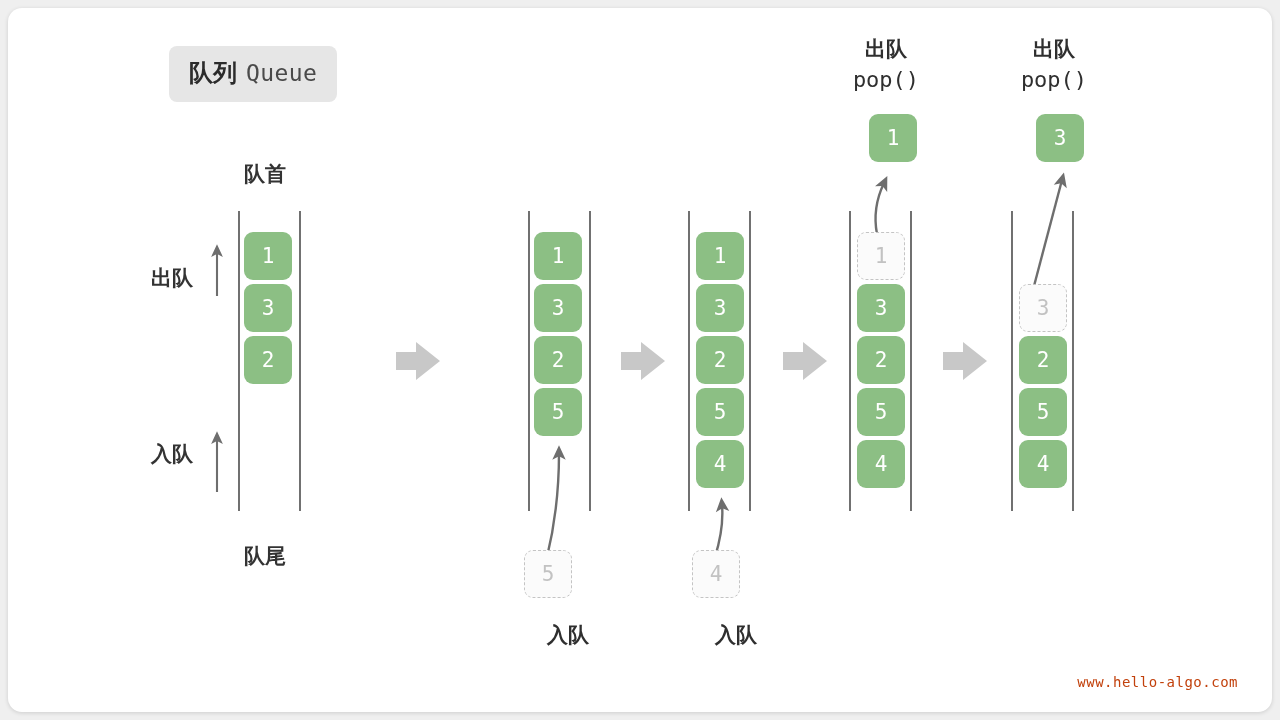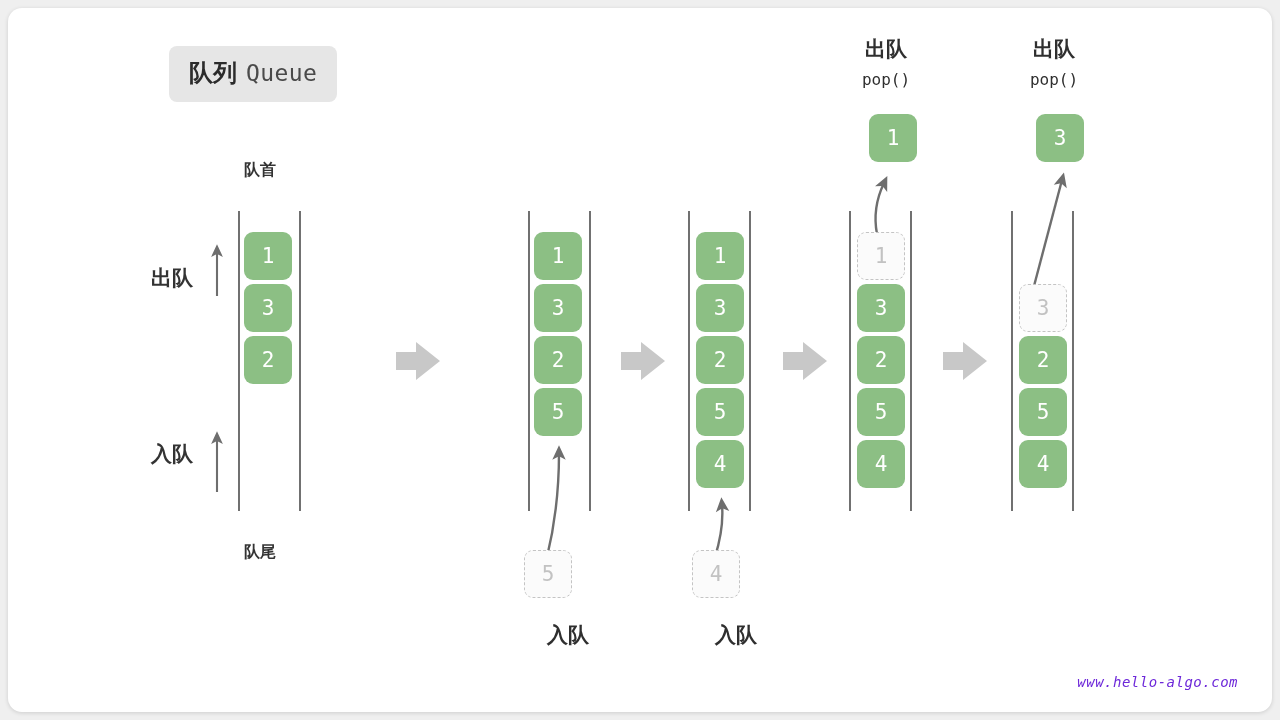--- a/index.html
+++ b/index.html
@@ -46,7 +46,7 @@
   }
   .op-caption .line2{
     font-family:"DejaVu Sans Mono","Liberation Mono",monospace;
-    font-size:16px;color:#2f2f2f;line-height:31px;letter-spacing:0px;
+    font-size:22px;color:#2f2f2f;line-height:31px;letter-spacing:0px;
   }
   .op-caption .num{color:#4a9e53;font-weight:bold;}
 

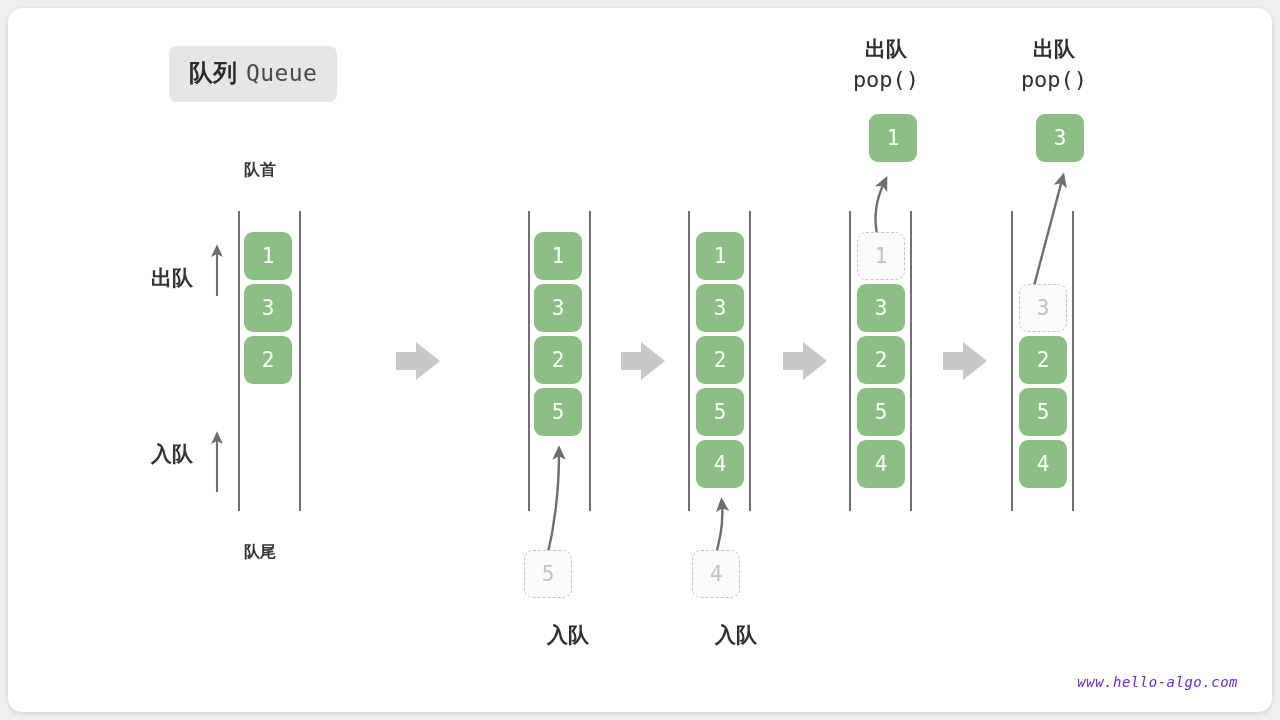--- a/index.html
+++ b/index.html
@@ -37,7 +37,7 @@
 
   
   .abs{position:absolute;white-space:nowrap;}
-  .cn-bold{font-size:16px;font-weight:bold;color:#333333;}
+  .cn-bold{font-size:21px;font-weight:bold;color:#333333;}
 
   
   .op-caption{position:absolute;white-space:nowrap;text-align:center;}

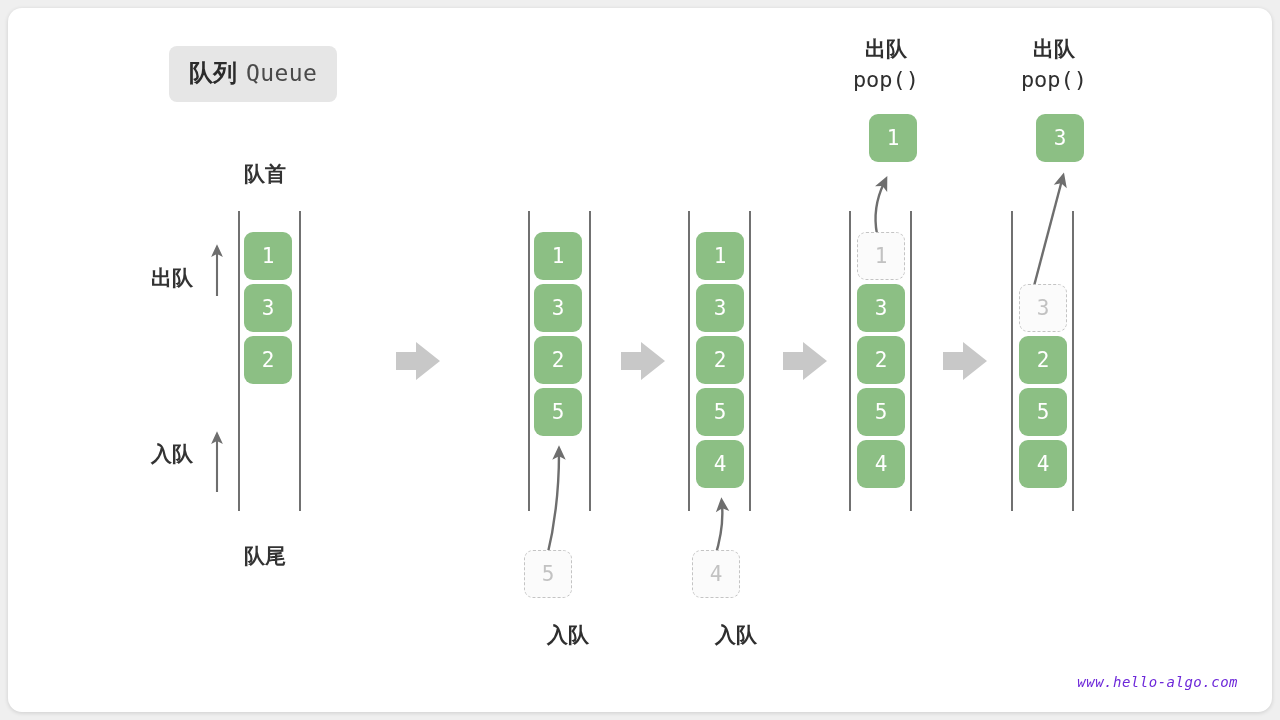--- a/index.html
+++ b/index.html
@@ -75,7 +75,7 @@
   #watermark{
     position:absolute;right:34px;bottom:22px;
     font-family:"DejaVu Sans Mono","Liberation Mono",monospace;
-    font-size:14px;color:#6d28d9;letter-spacing:.5px;font-style:italic;
+    font-size:14px;color:#c2410c;letter-spacing:.5px;
   }
   svg{position:absolute;left:0;top:0;overflow:visible;}
 </style>

